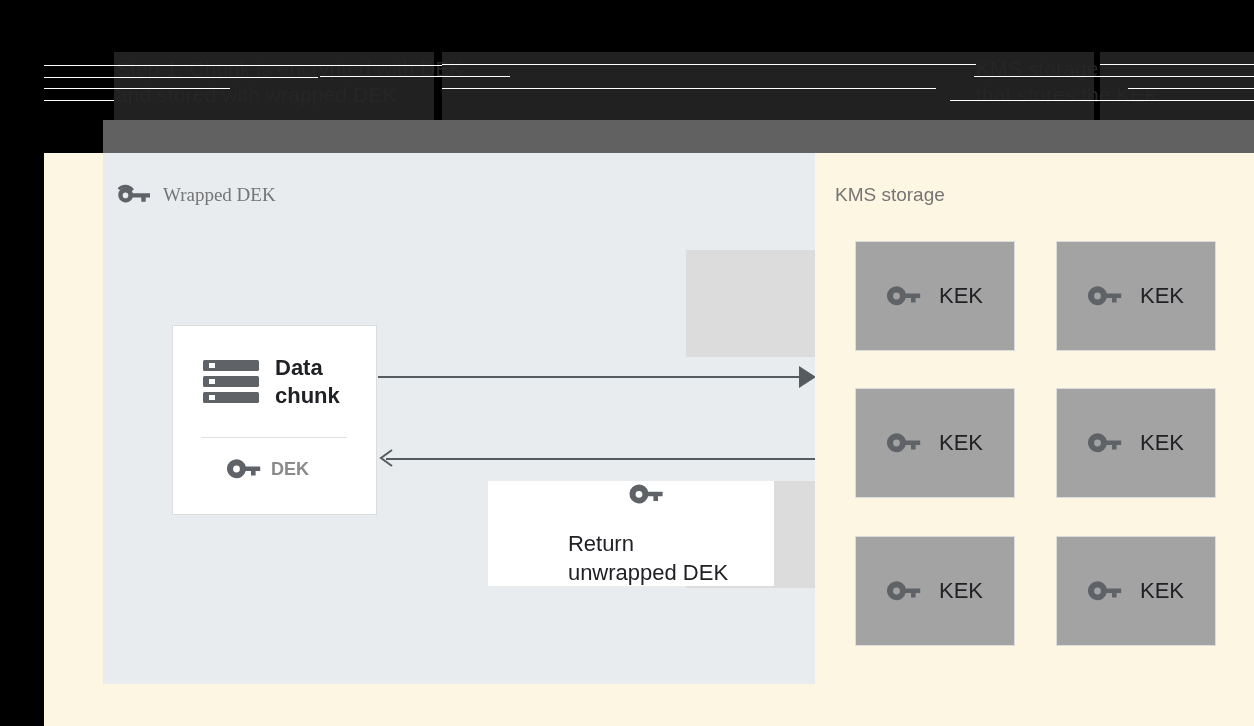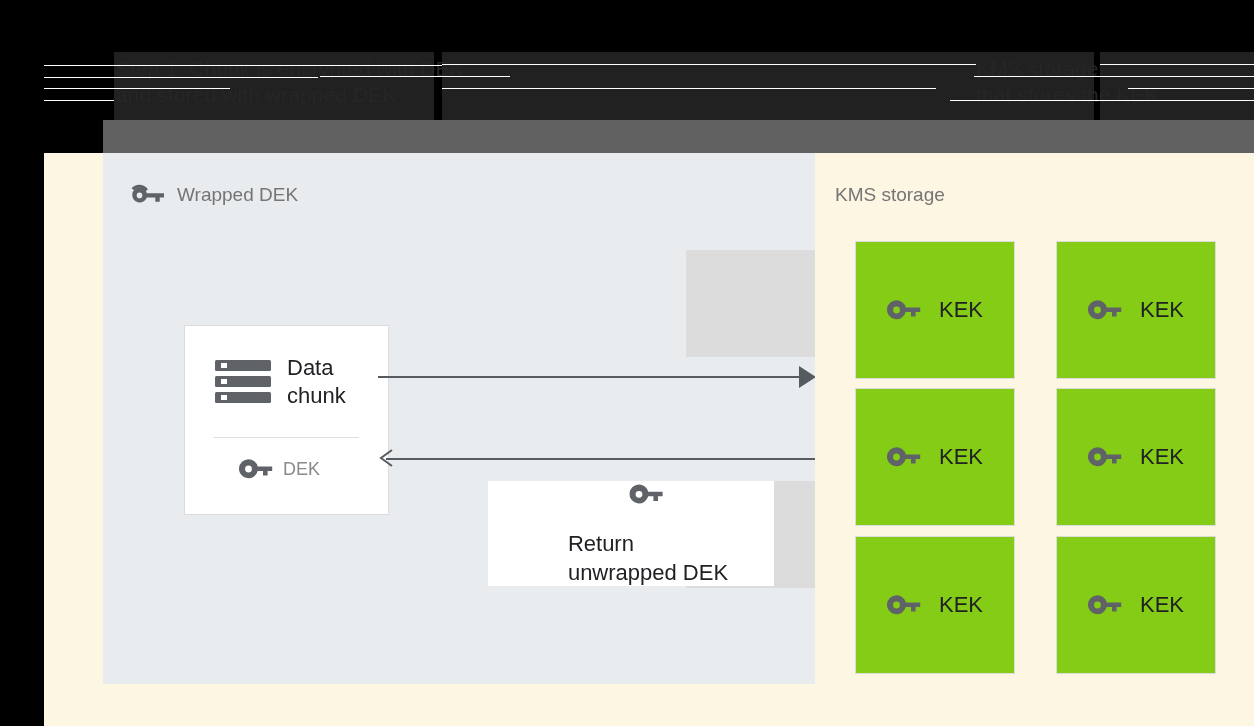--- a/index.html
+++ b/index.html
@@ -91,7 +91,7 @@
     color: #757575;
     font-size: 19px;
   }
-  .left-panel .panel-label { left: 24px; top: 29px; }
+  .left-panel .panel-label { left: 10px; top: 29px; font-family: Liberation Serif, serif; }
 
   
   .right-panel {

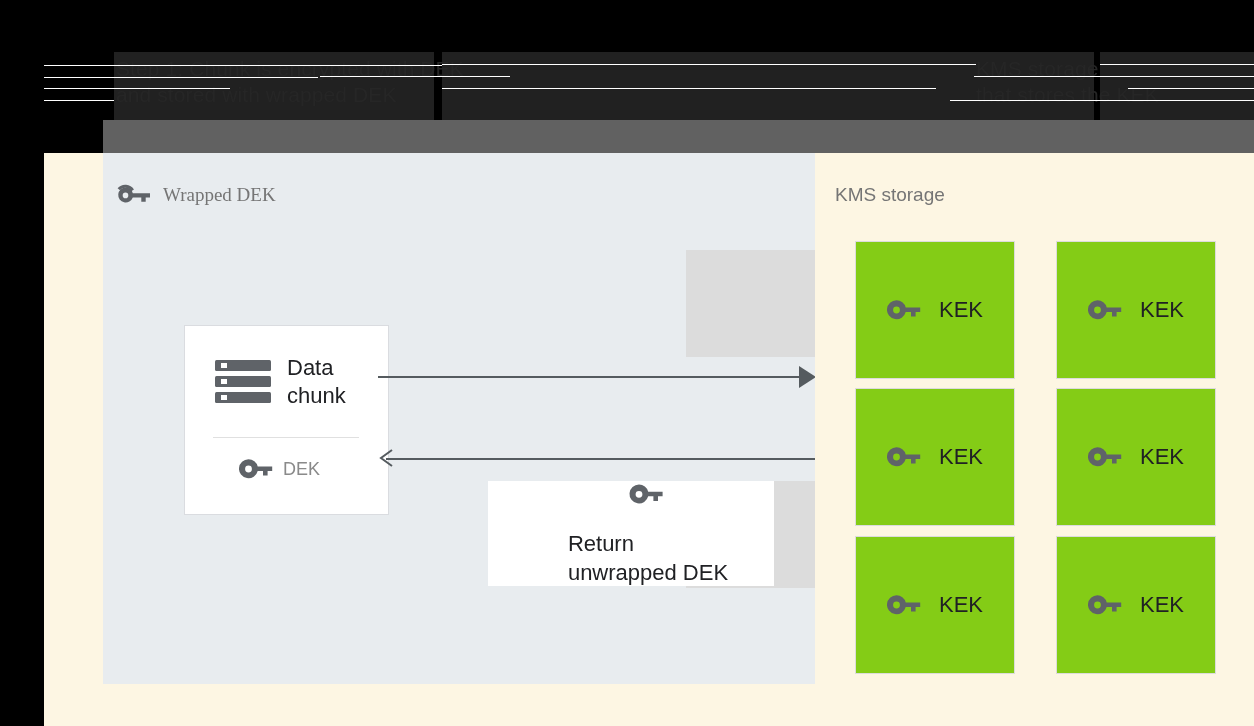--- a/index.html
+++ b/index.html
@@ -196,8 +196,8 @@
   .kek-card {
     position: absolute;
     width: 160px;
-    height: 138px;
-    background: #84cc16;
+    height: 110px;
+    background: #a3a3a3;
     border: 1px solid #dcdcdc;
     box-sizing: border-box;
     display: flex;

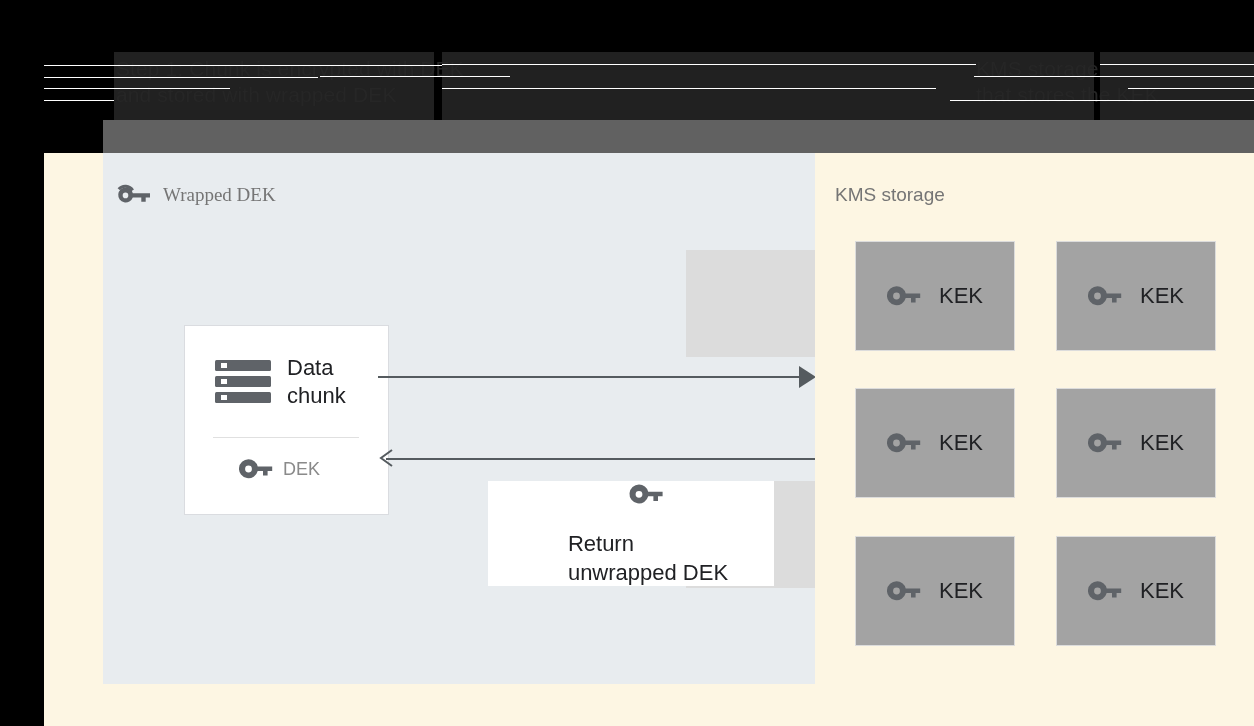--- a/index.html
+++ b/index.html
@@ -106,12 +106,13 @@
   
   .chunk-card {
     position: absolute;
-    left: 140px; top: 325px;
+    left: 128px; top: 325px;
     width: 205px;
     height: 190px;
     background: #ffffff;
     border: 1px solid #dadce0;
     box-sizing: border-box;
+    font-weight: bold;
   }
   .chunk-row {
     position: absolute;

